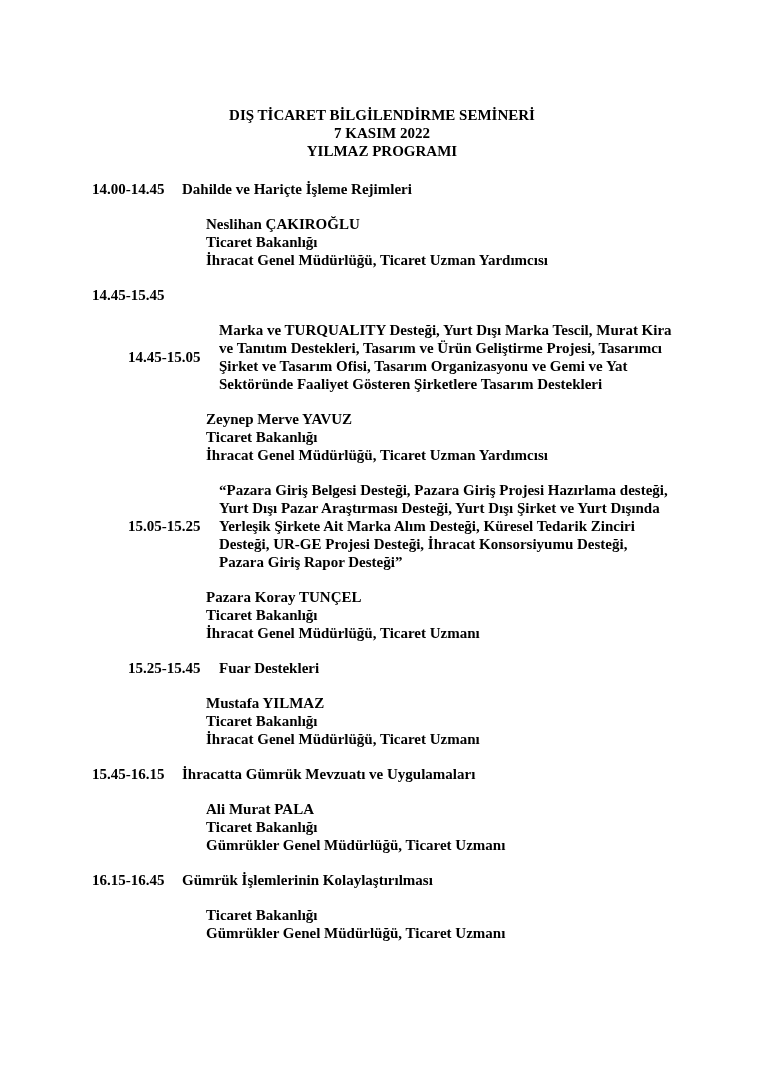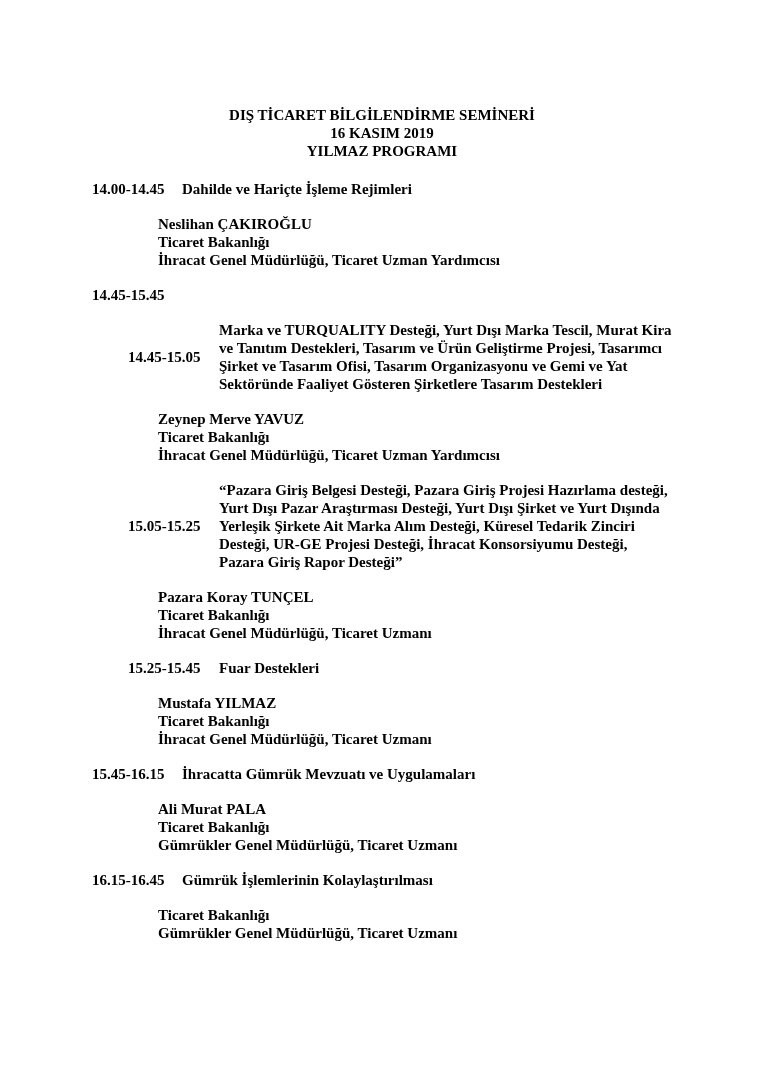--- a/index.html
+++ b/index.html
@@ -60,7 +60,7 @@
 
   <div class="doc-title">
     <div>DIŞ TİCARET BİLGİLENDİRME SEMİNERİ</div>
-    <div>16 KASIM 2019</div>
+    <div>7 KASIM 2022</div>
     <div>YILMAZ PROGRAMI</div>
   </div>
 

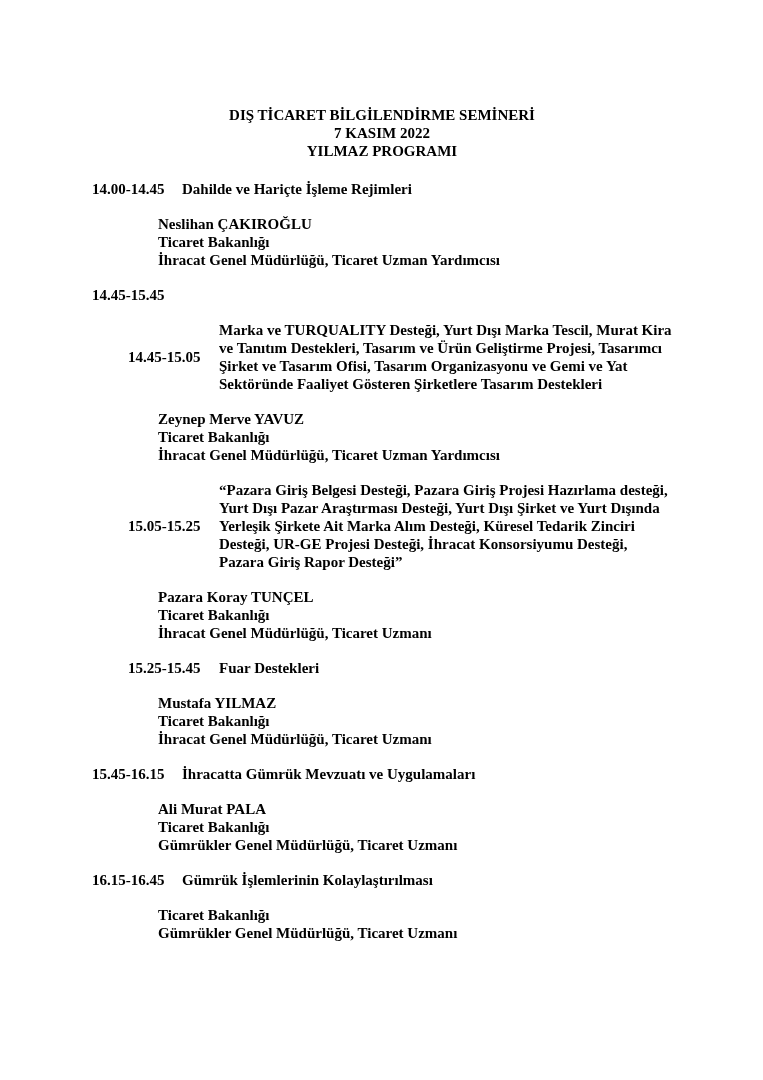--- a/index.html
+++ b/index.html
@@ -48,7 +48,7 @@
     flex: 1;
   }
   .speaker {
-    margin-left: 66px;
+    margin-left: 114px;
     font-weight: bold;
     margin-bottom: 17px;
   }

